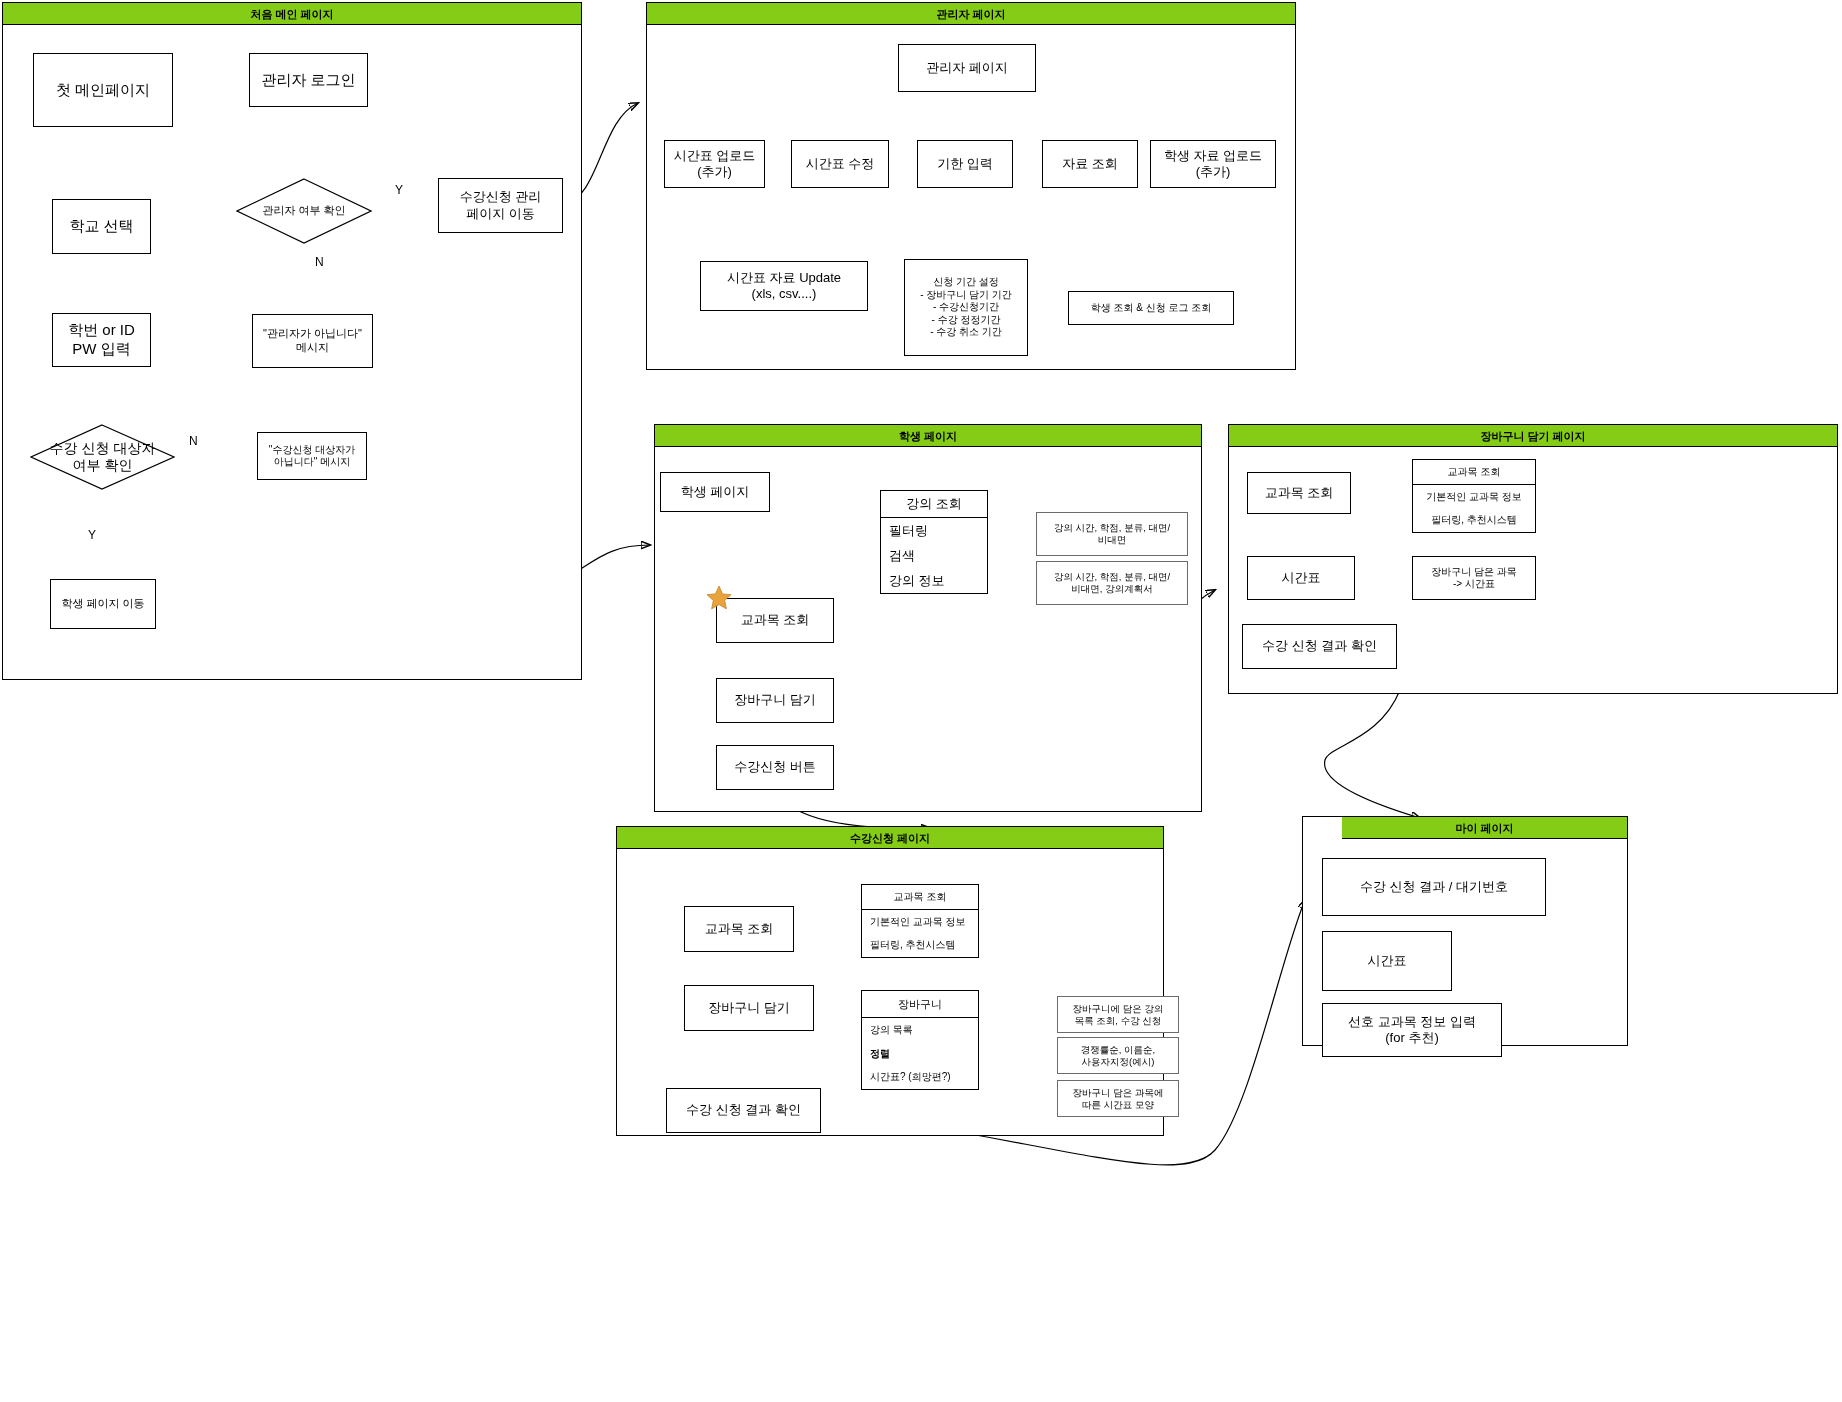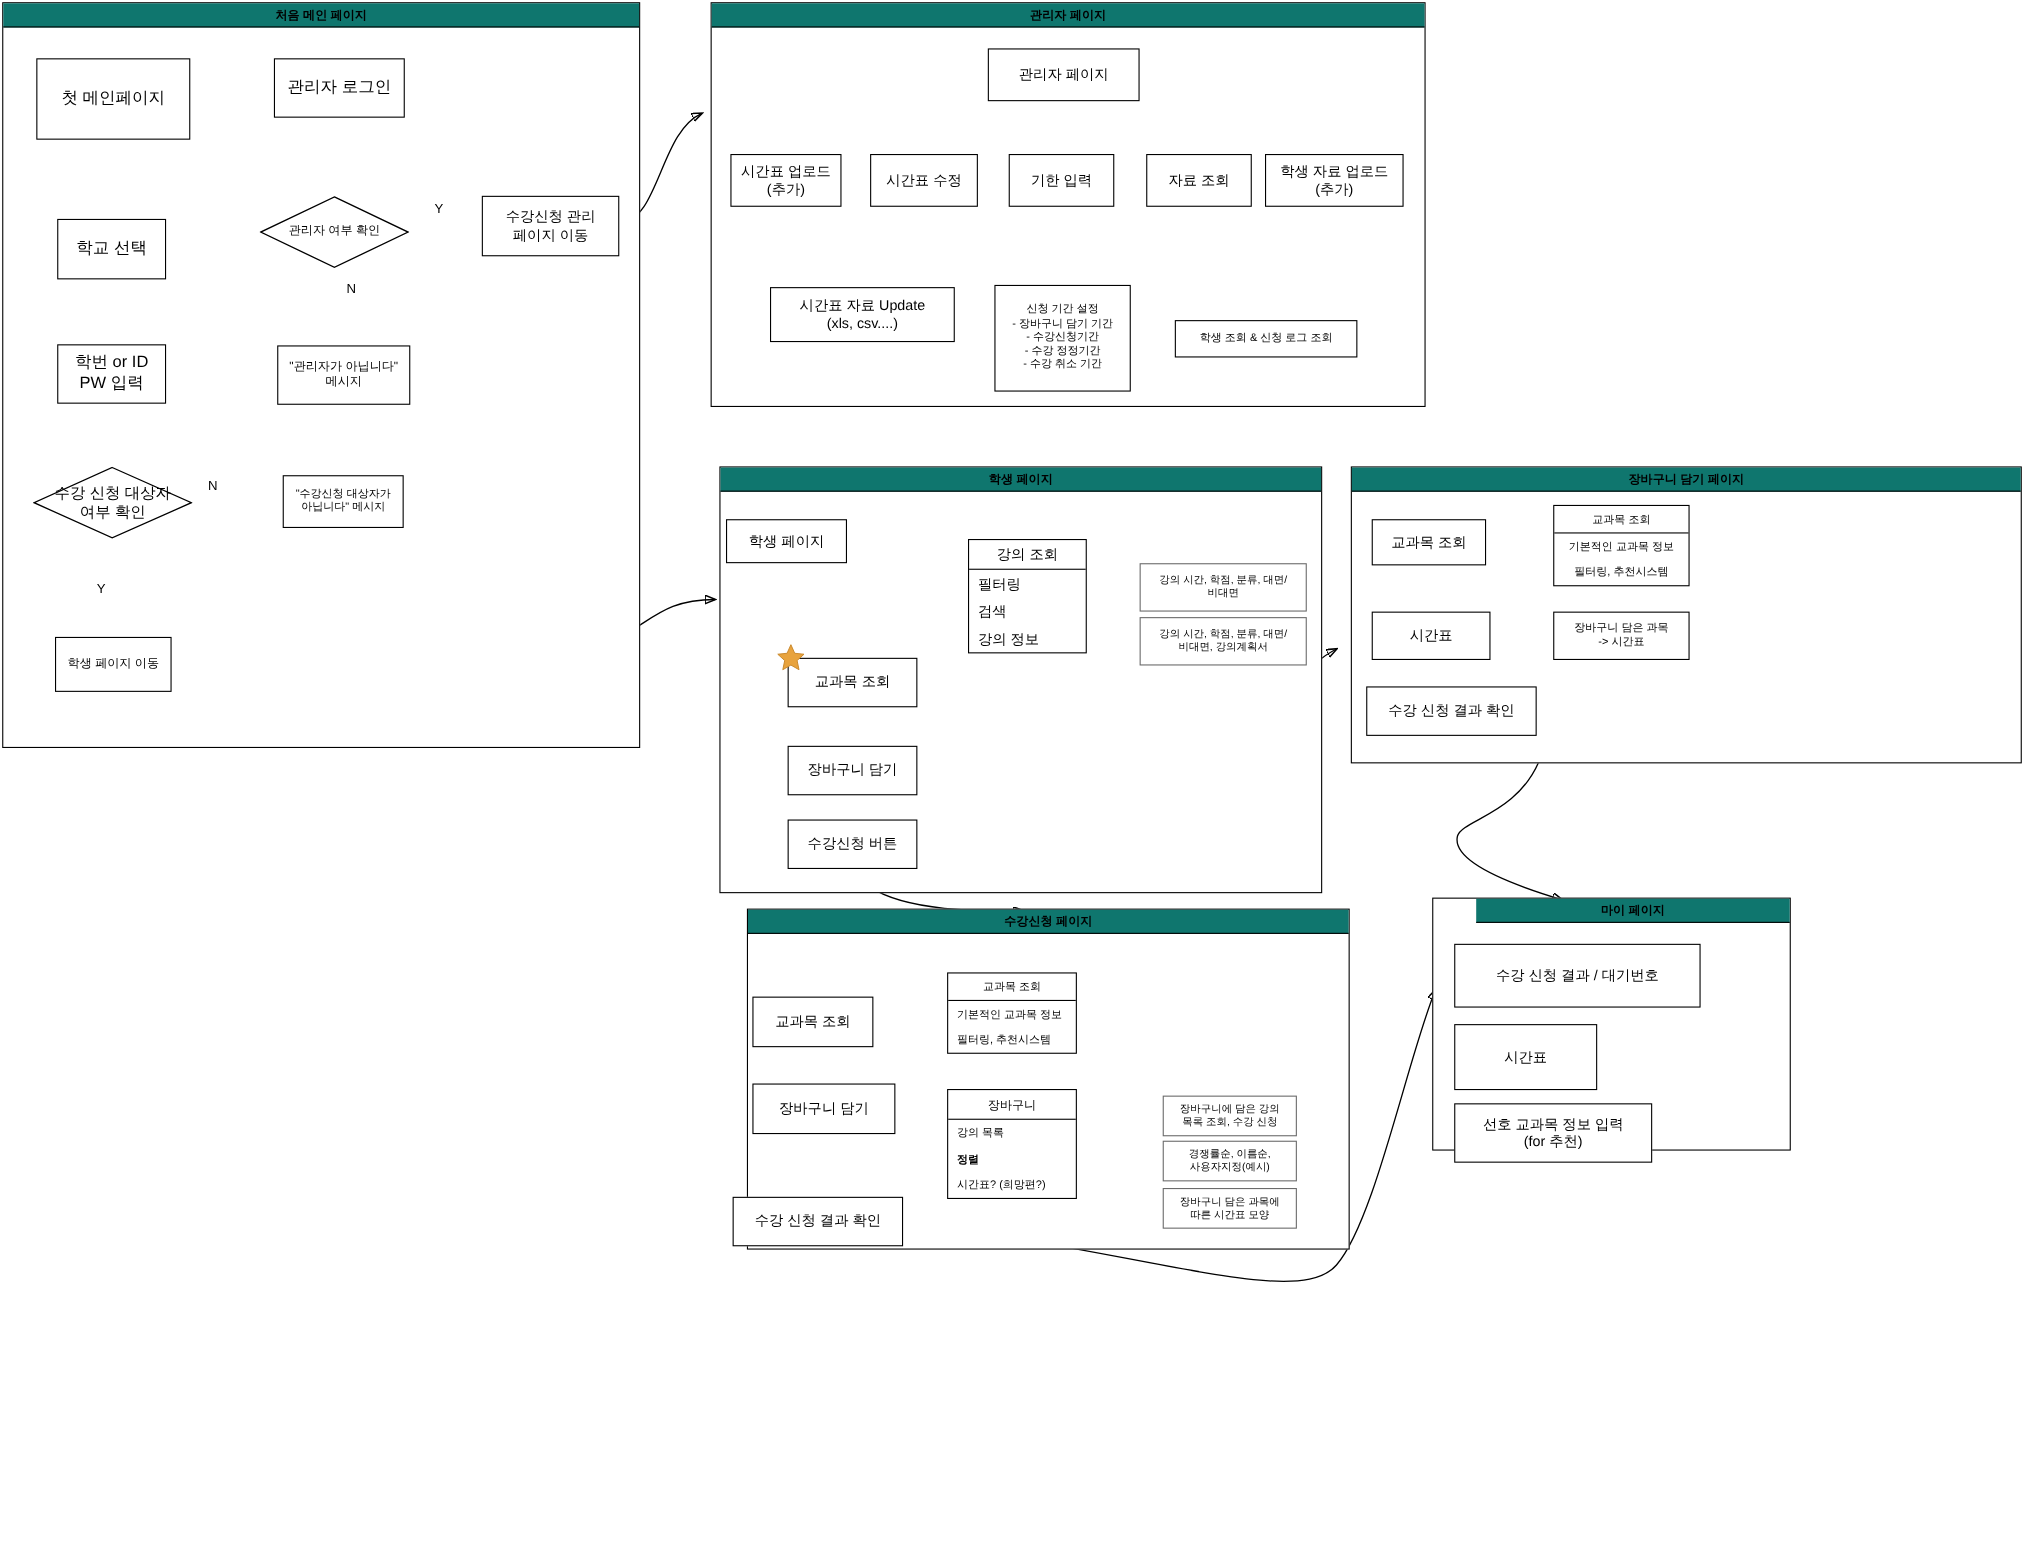--- a/index.html
+++ b/index.html
@@ -11,7 +11,7 @@
   .group > .group-title{
     height:22px;line-height:22px;text-align:center;
     font-size:11px;font-weight:bold;border-bottom:1px solid #000;
-    background:#0f766e;box-sizing:border-box;
+    background:#84cc16;box-sizing:border-box;
   }
 
   

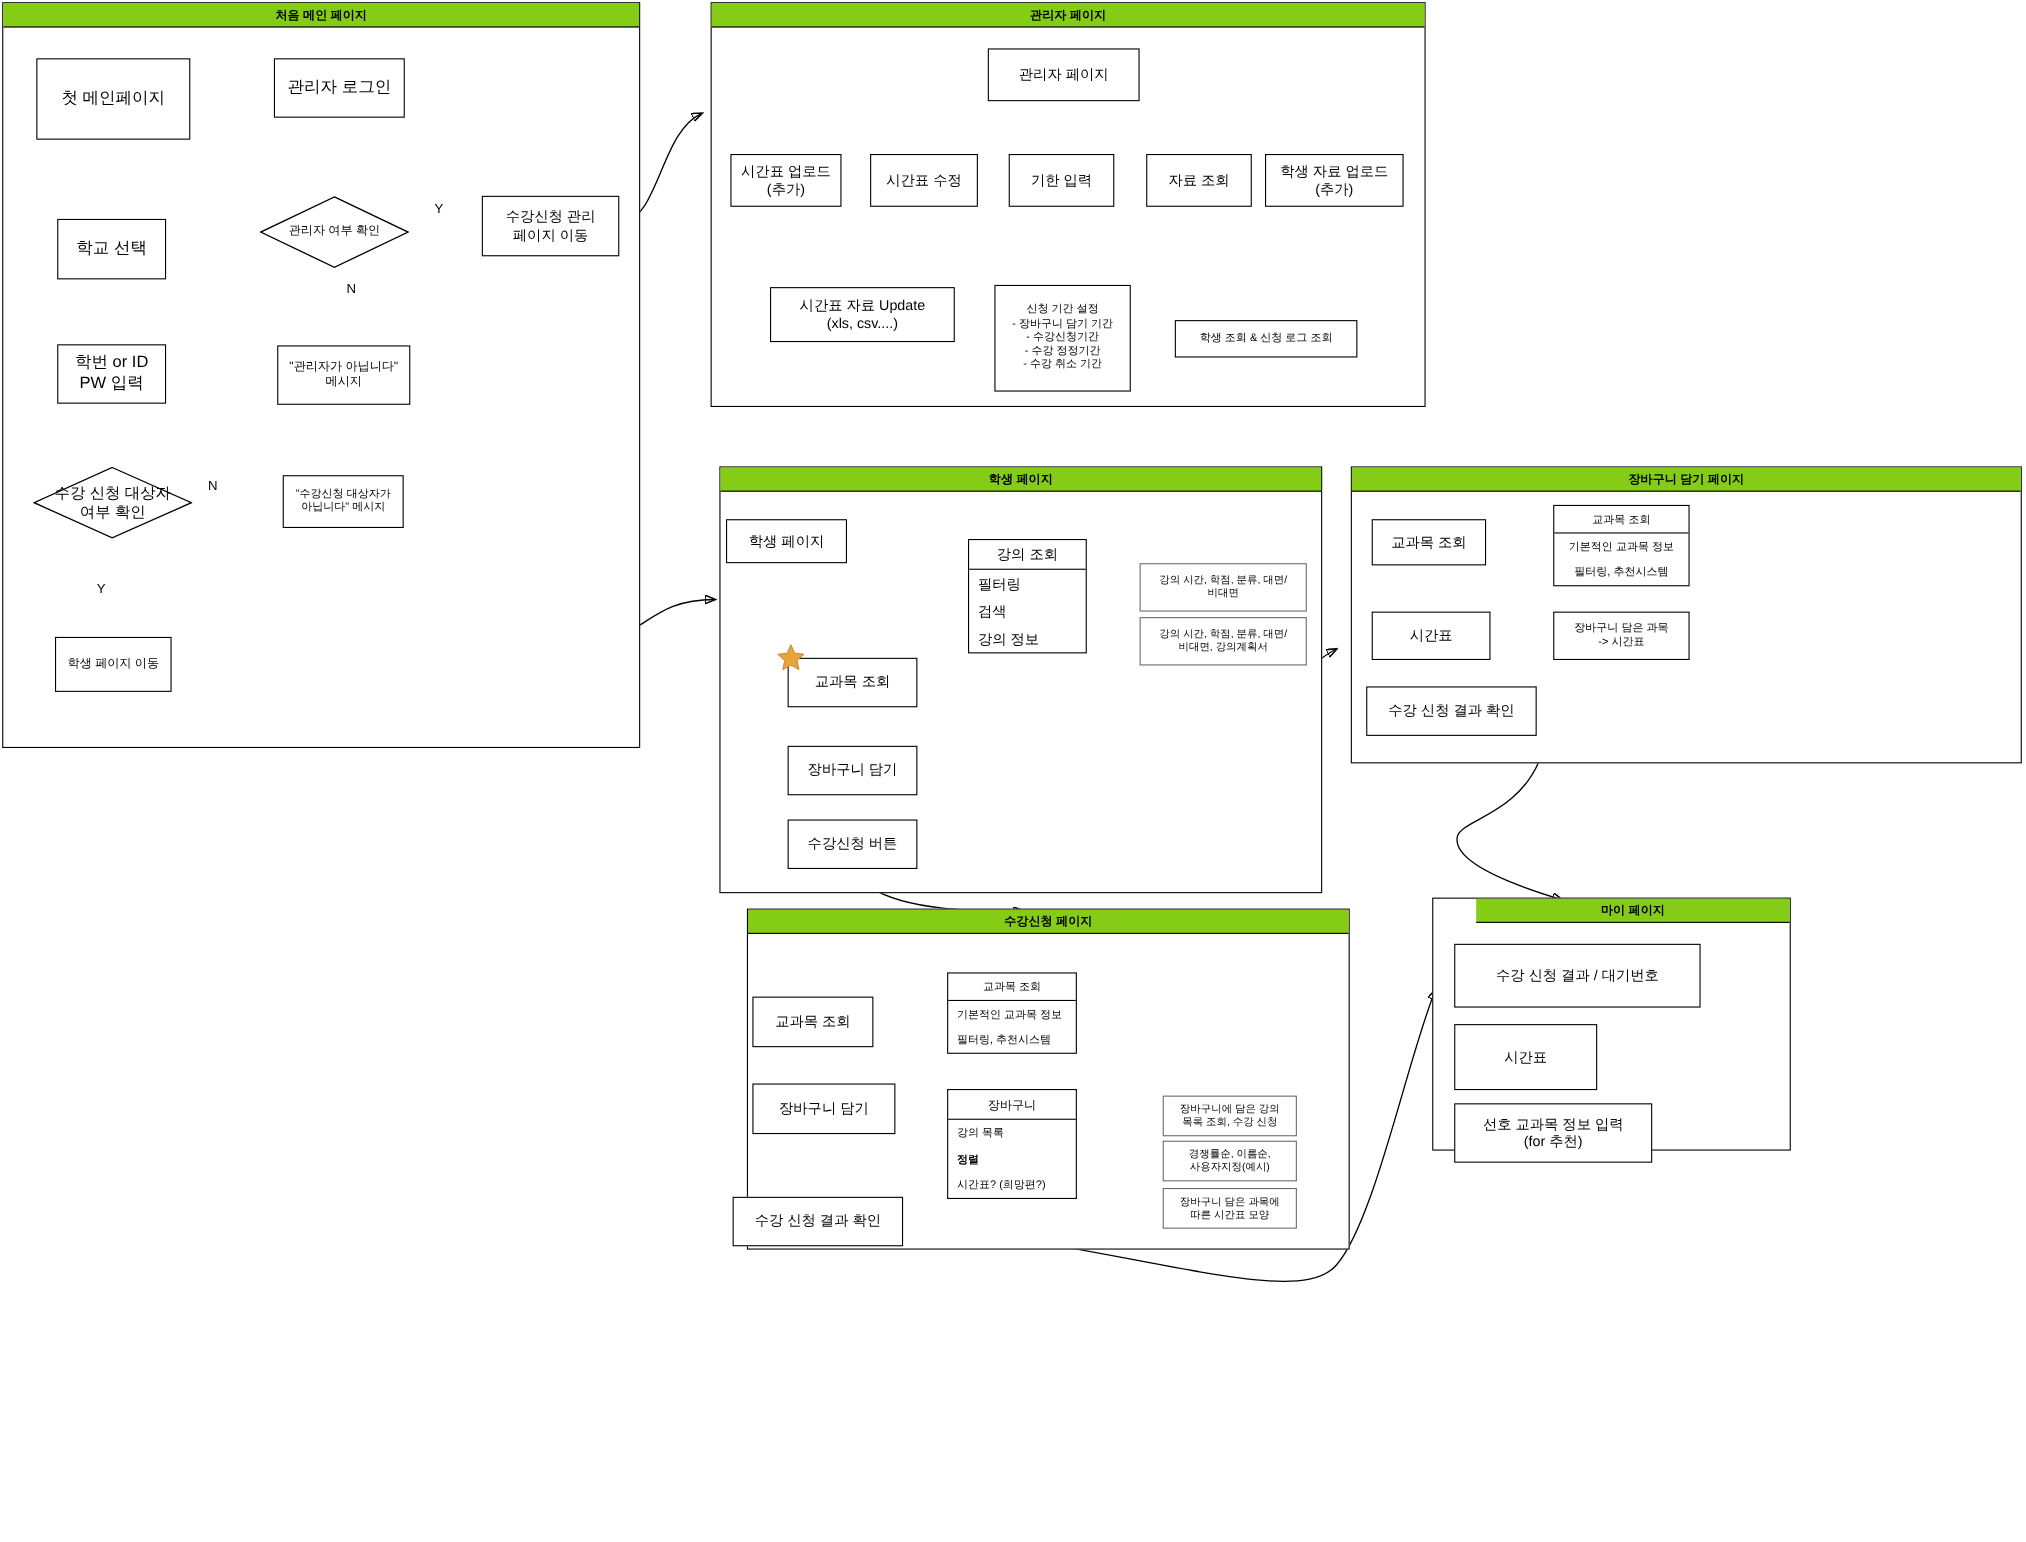--- a/index.html
+++ b/index.html
@@ -243,7 +243,7 @@
 
   <div class="node med" style="left:1242px;top:624px;width:155px;height:45px;">수강 신청 결과 확인</div>
 
-  <div class="group" style="left:679px;top:826px;width:548px;height:310px;">
+  <div class="group" style="left:616px;top:826px;width:548px;height:310px;">
     <div class="group-title">수강신청 페이지</div>
   </div>
 

